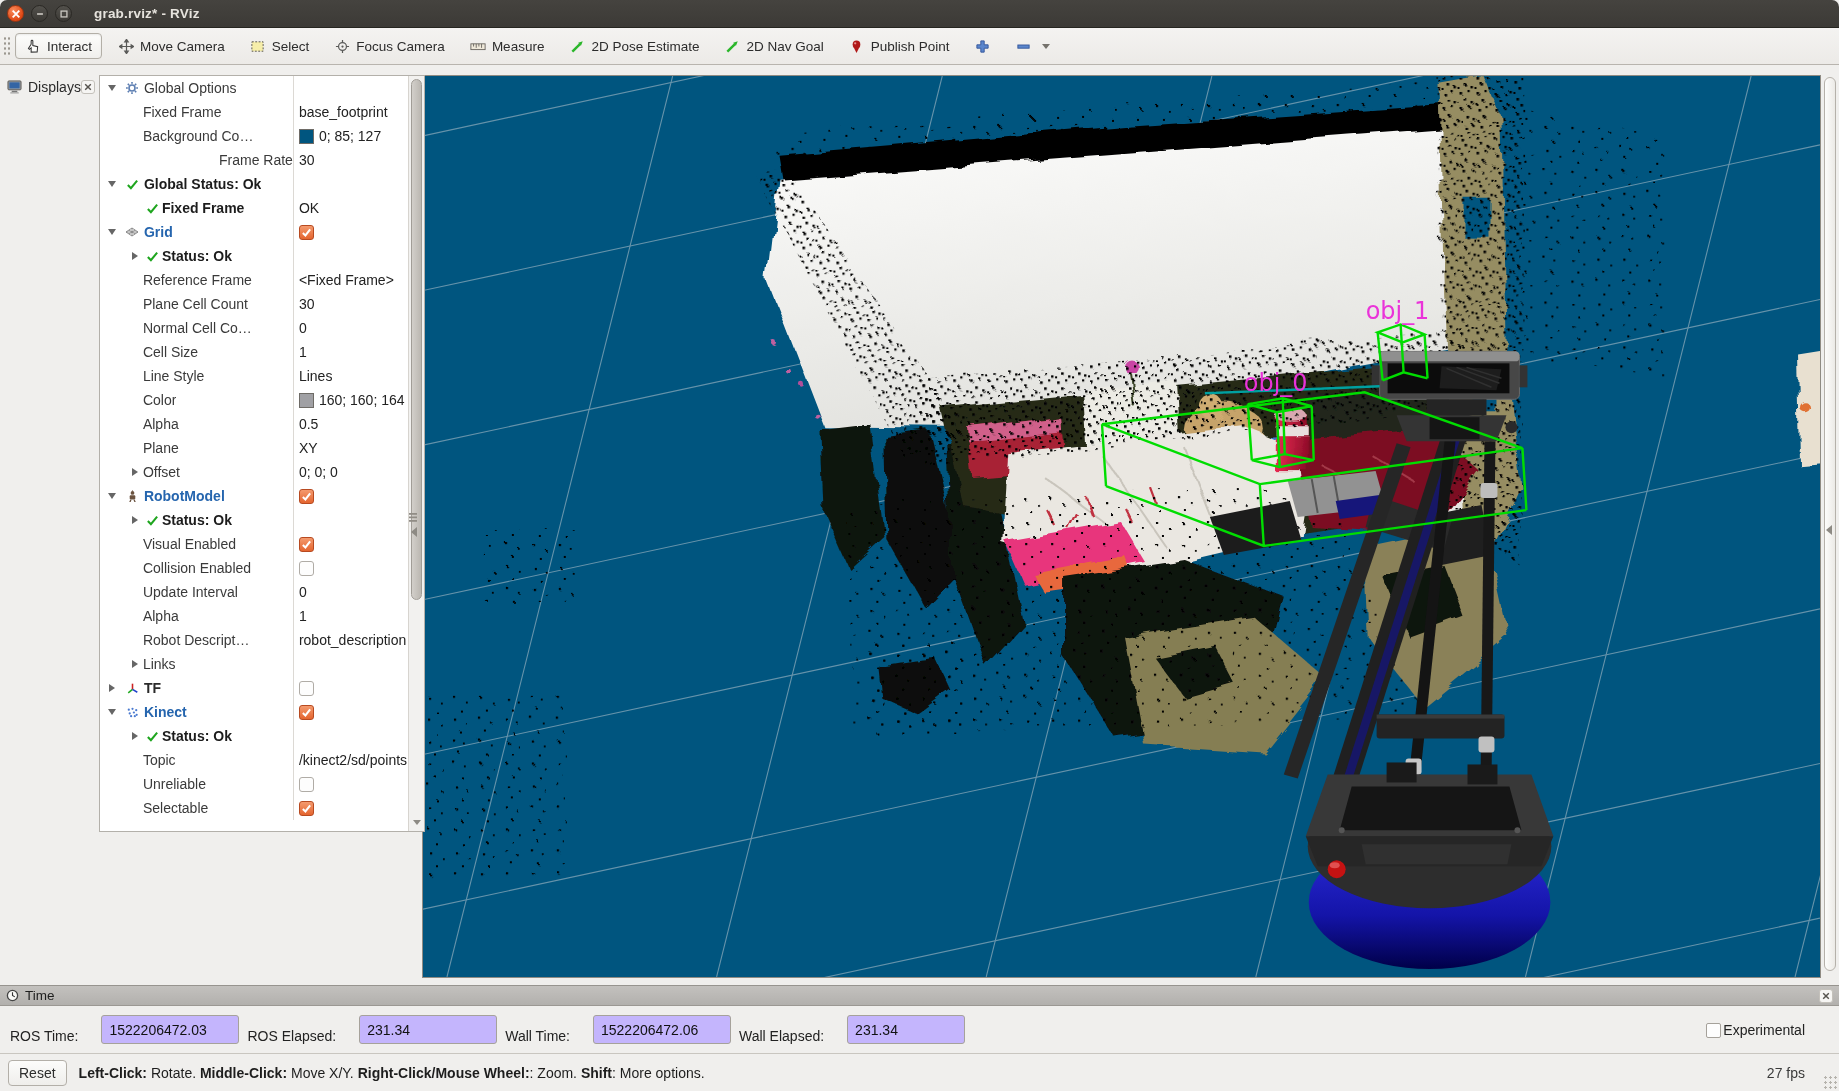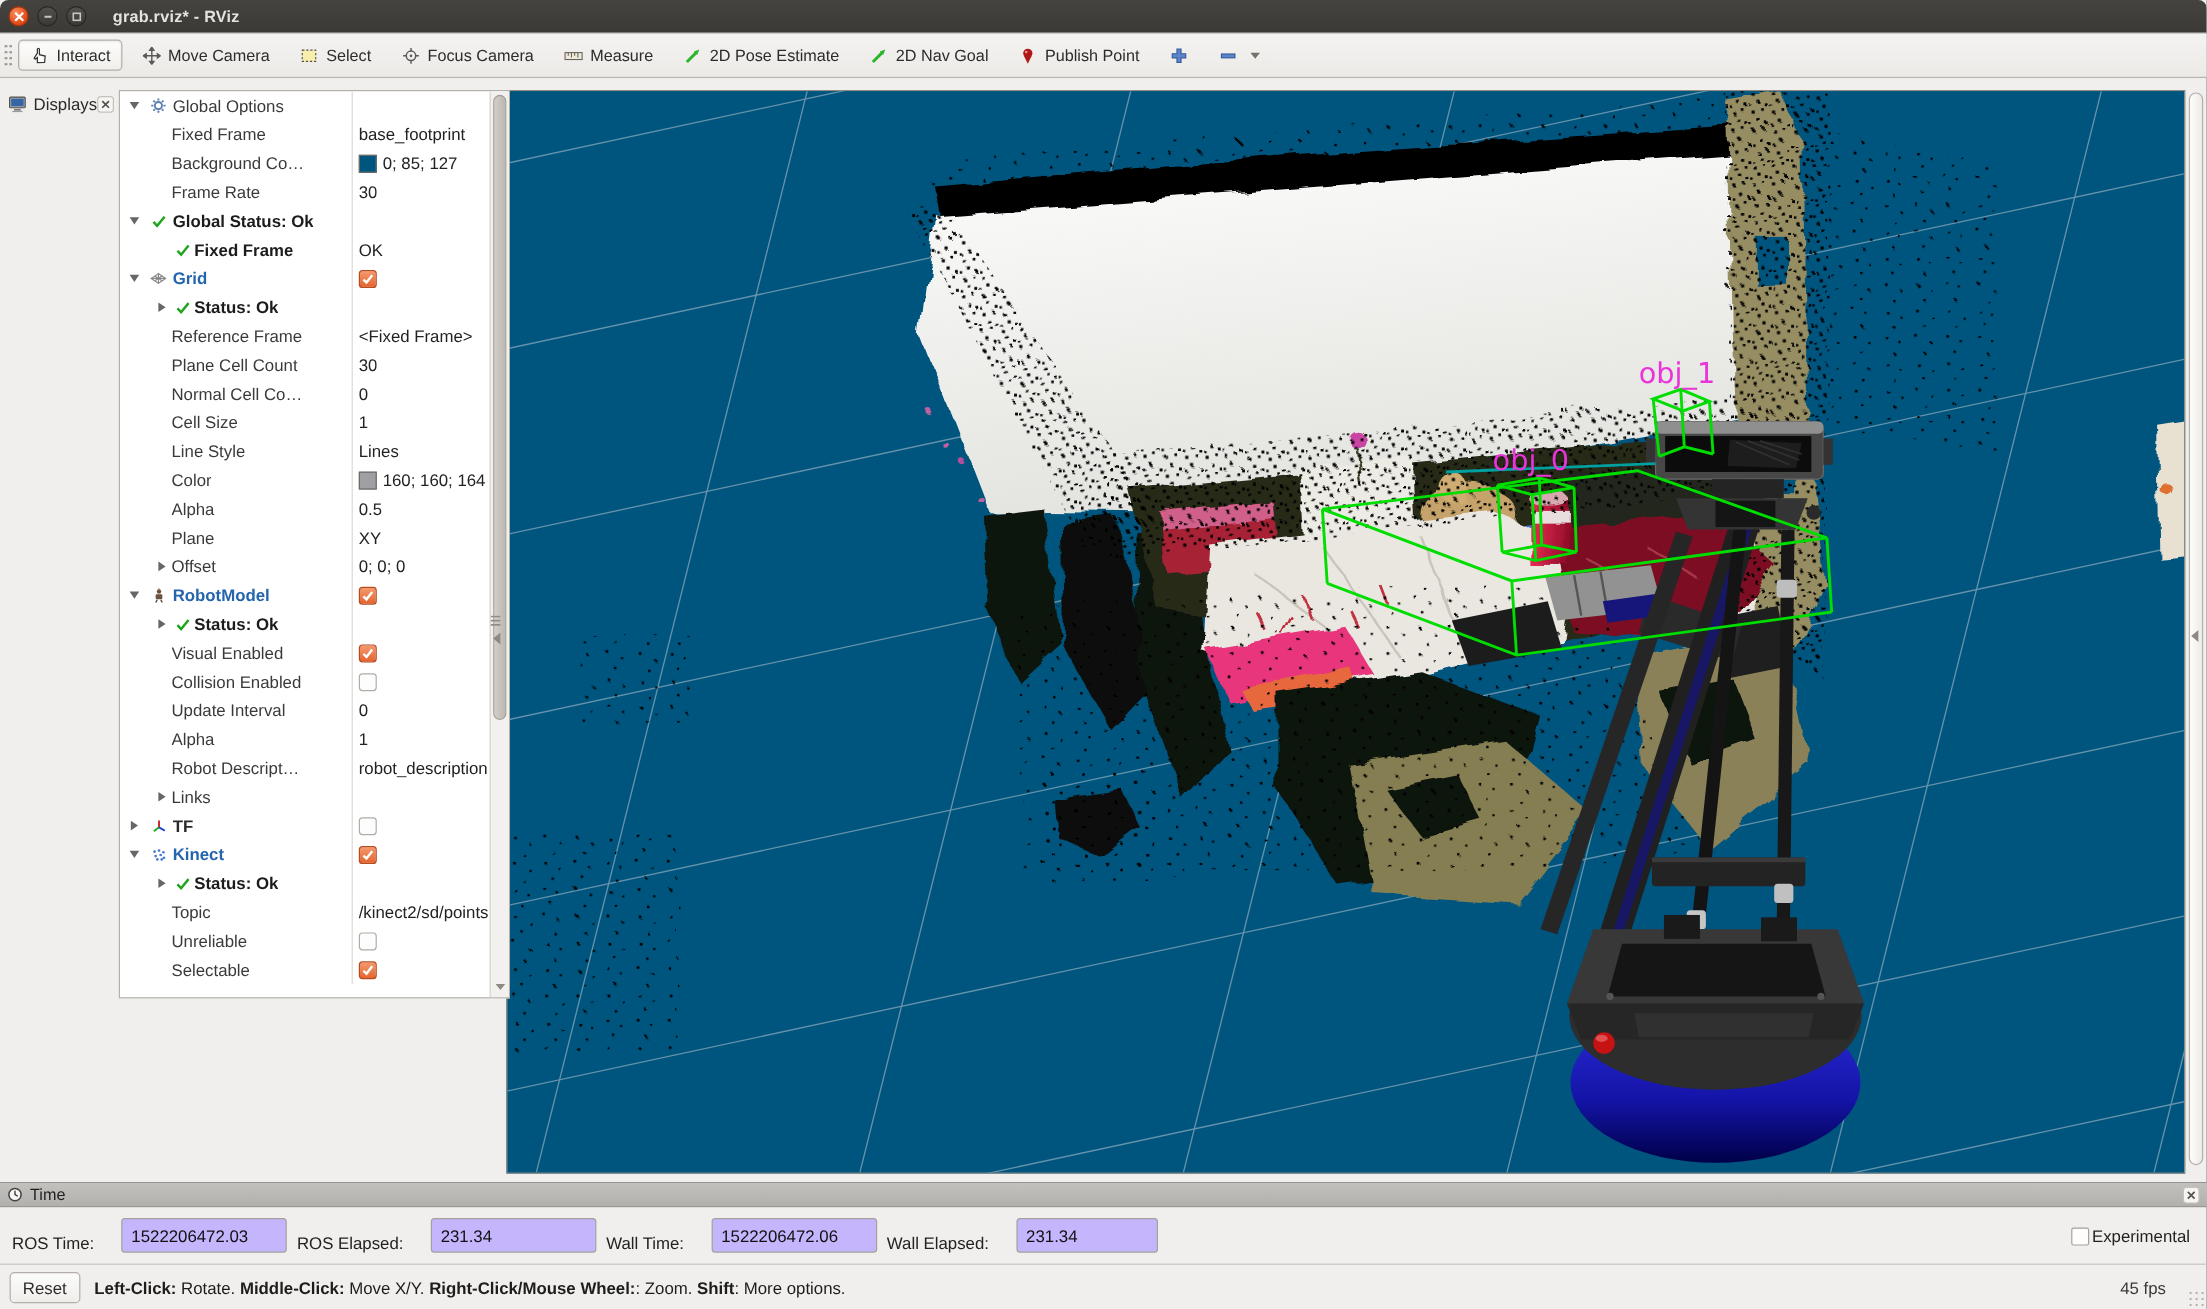--- a/index.html
+++ b/index.html
@@ -270,7 +270,7 @@
             </div>
           </div>
           <div class="trow lvl1">
-            <div class="tname" style="padding-left: 28px;">
+            <div class="tname" style="padding-left: 28px; justify-content: flex-end;">
               <div class="exp none"></div>
               <div class="rlab plain">Frame Rate</div>
             </div>

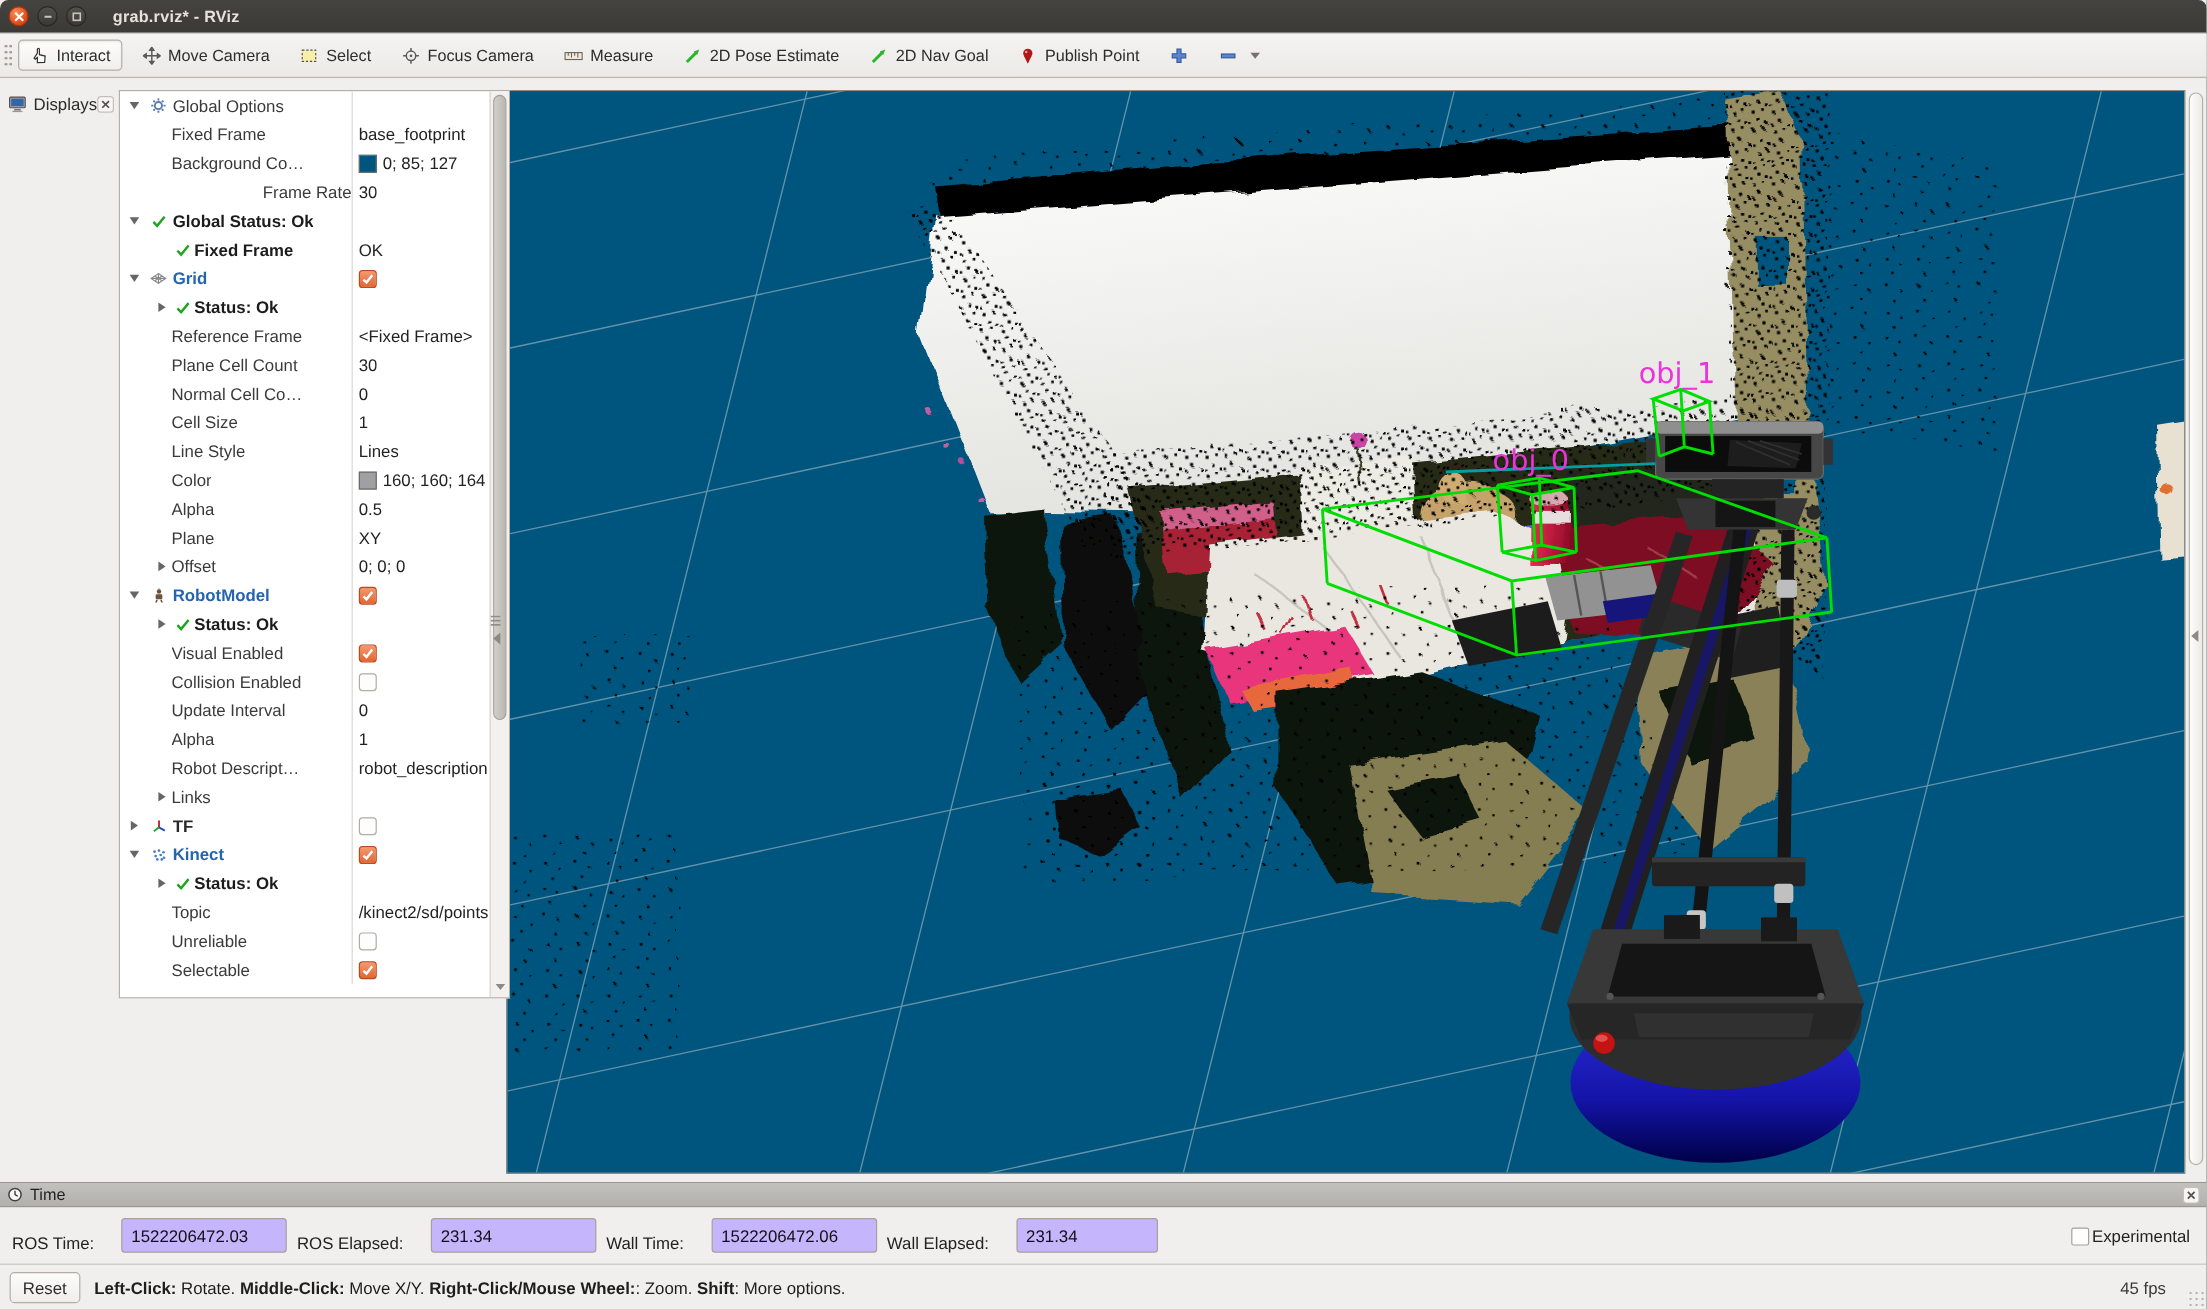--- a/index.html
+++ b/index.html
@@ -81,7 +81,7 @@
   .tfield { display:flex; align-items:flex-end; gap:23px; }
   .tbox { height:29px; background:#c4b5fd; border:1px solid #a6a29b; border-radius:3px; display:flex; align-items:center; padding-left:7px; font-size:14px; color:#111; }
   .exp-check { width:15px; height:15px; background:#fdfdfd; border:1px solid #a5a19a; border-radius:2px; flex:none; }
-  .exp-wrap { margin-left:auto; display:flex; align-items:flex-end; gap:2px; margin-right:4px; }
+  .exp-wrap { margin-left:auto; display:flex; align-items:flex-end; gap:2px; margin-right:24px; }
 
   
   .statusbar { flex:1; border-top:1px solid #c9c6c0; display:flex; align-items:center; padding:0 8px; font-size:14px; color:#1d1d1d; position:relative; }

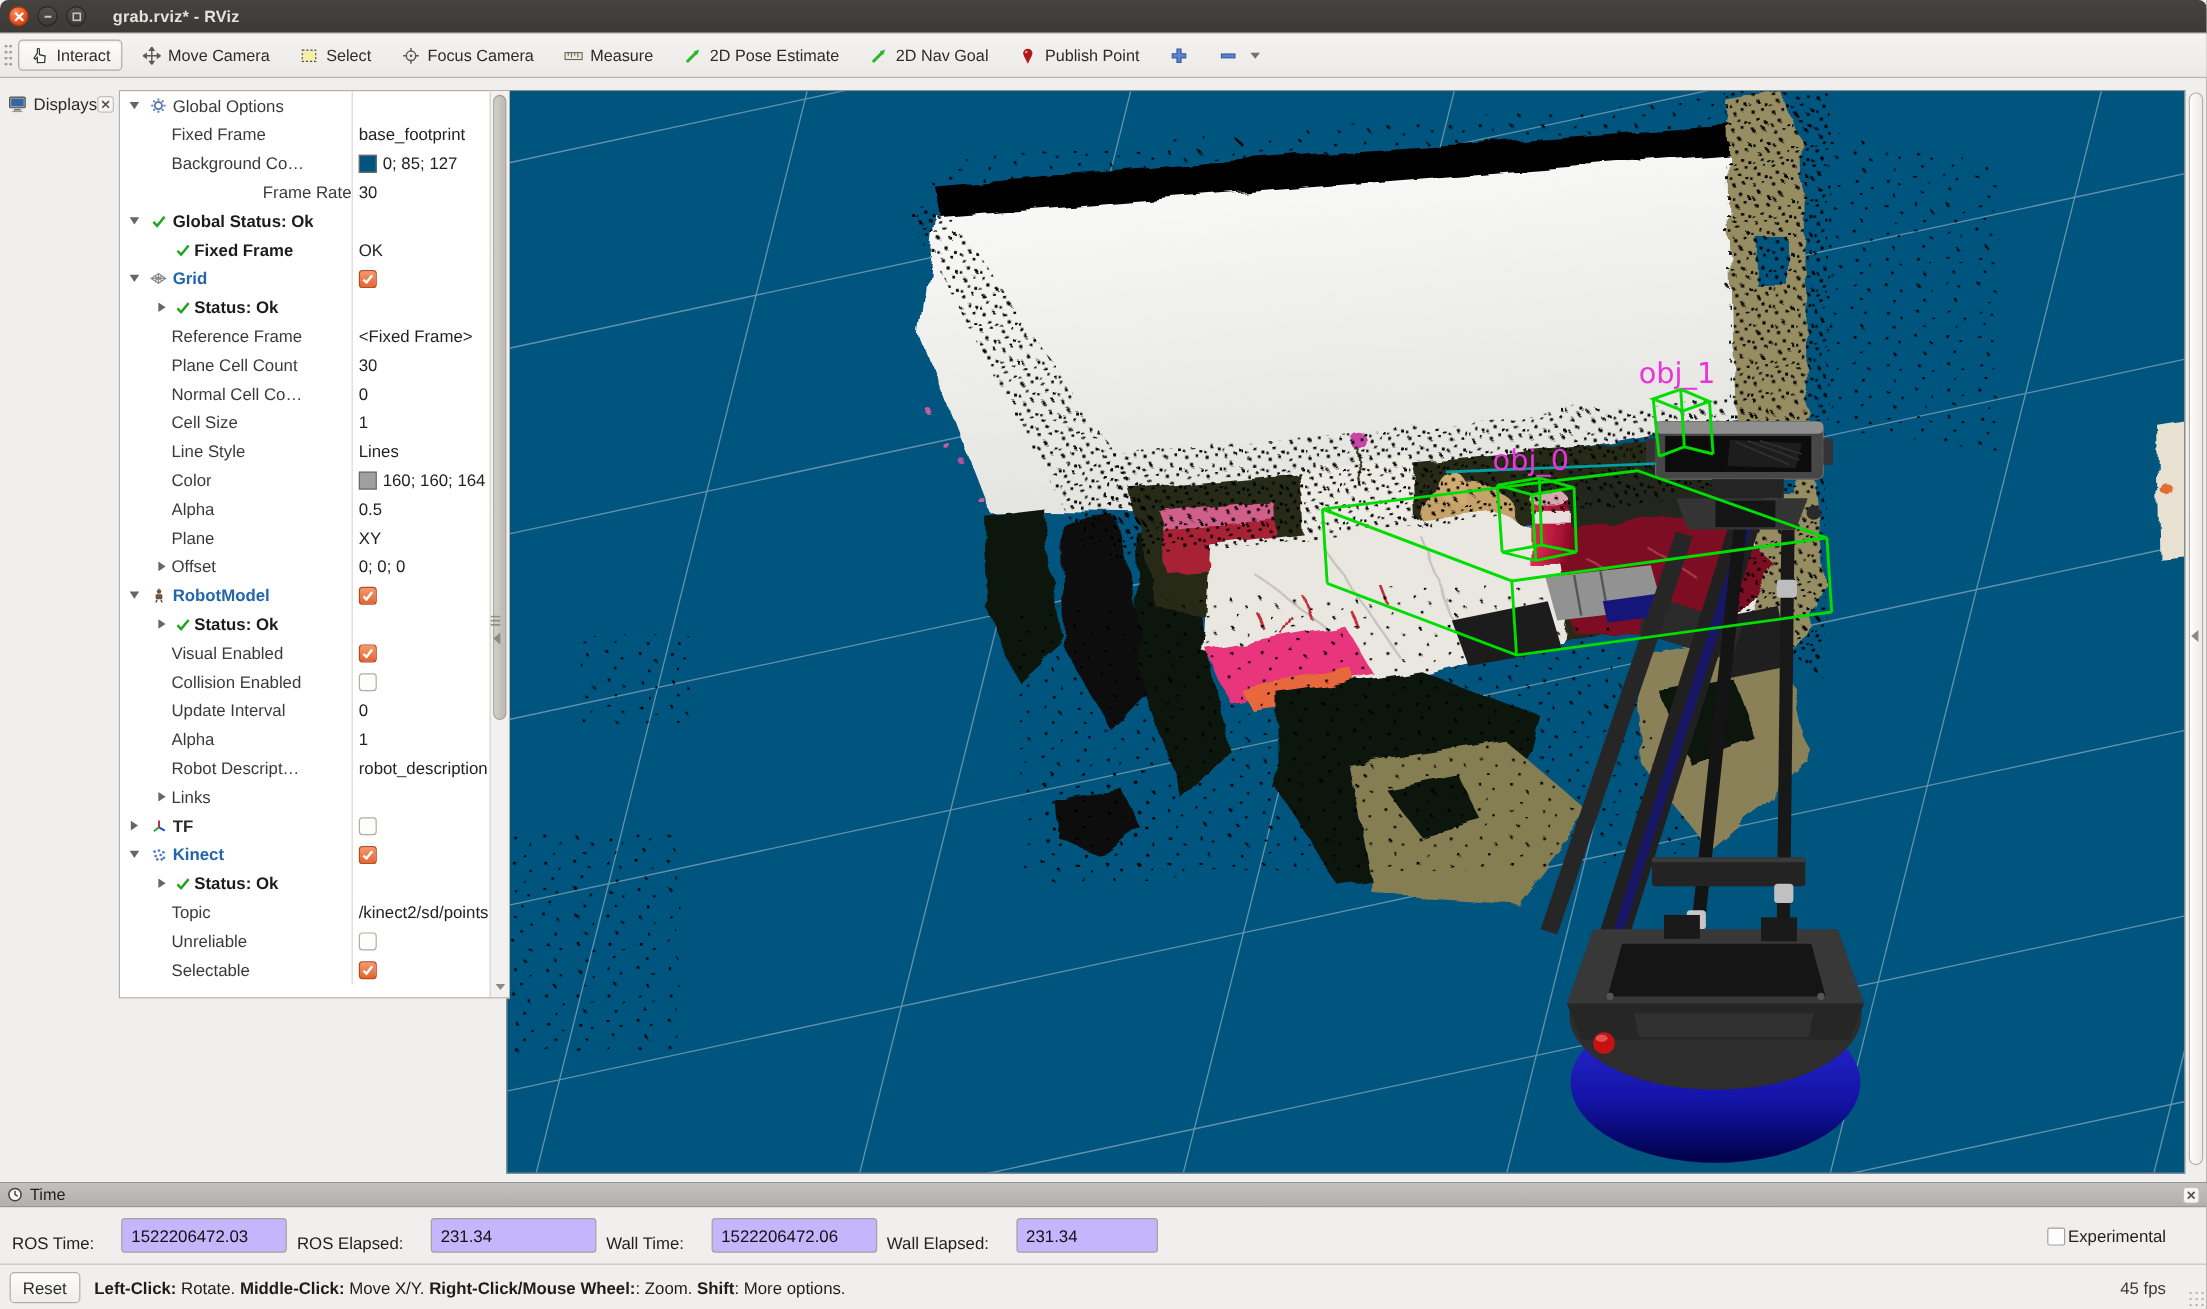--- a/index.html
+++ b/index.html
@@ -846,7 +846,7 @@
   <div class="statusbar">
     <button class="reset-btn">Reset</button>
     <span class="help-text" id="help-text"><b>Left-Click:</b><span> Rotate. </span><b>Middle-Click:</b><span> Move X/Y. </span><b>Right-Click/Mouse Wheel:</b><span>: Zoom. </span><b>Shift</b><span>: More options.</span></span>
-    <span class="fps">45 fps</span>
+    <span class="fps">27 fps</span>
     <div class="resize-grip"></div>
   </div>
 </div>

